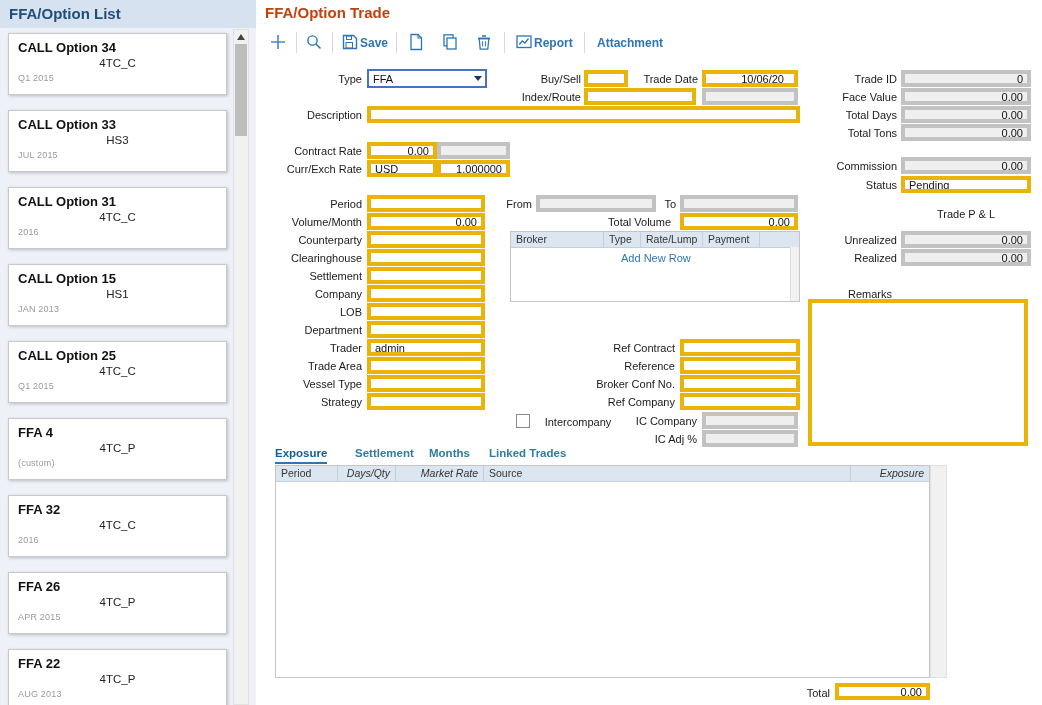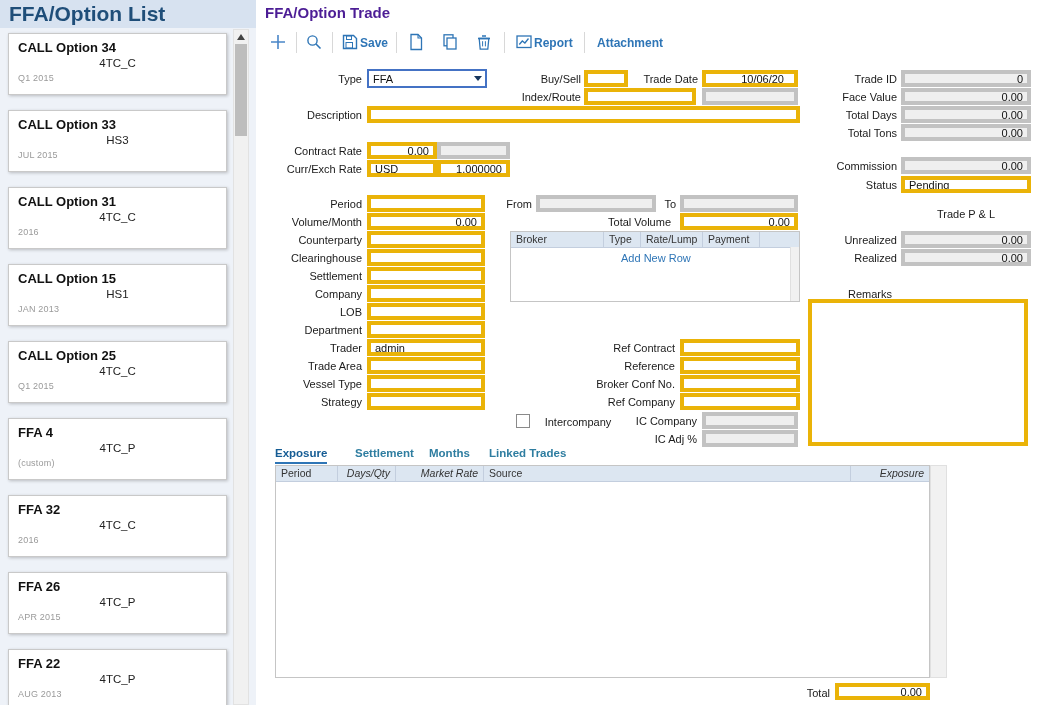--- a/index.html
+++ b/index.html
@@ -8,7 +8,7 @@
   
   #sidebar { position:absolute; left:0; top:0; width:256px; height:705px; background:#eef2f8; }
   .sb-header { position:absolute; left:0; top:0; width:256px; height:28px; background:#d7e2f0;
-               color:#1f4e79; font-size:21px; font-weight:bold; line-height:28px;
+               color:#1f4e79; font-size:15px; font-weight:bold; line-height:28px;
                padding-left:9px; box-sizing:border-box; }
   .cards { position:absolute; left:8px; top:33px; width:219px; }
   .card { background:#fff; border:1px solid #c9c9c9; box-shadow:1px 1px 3px rgba(0,0,0,.22);

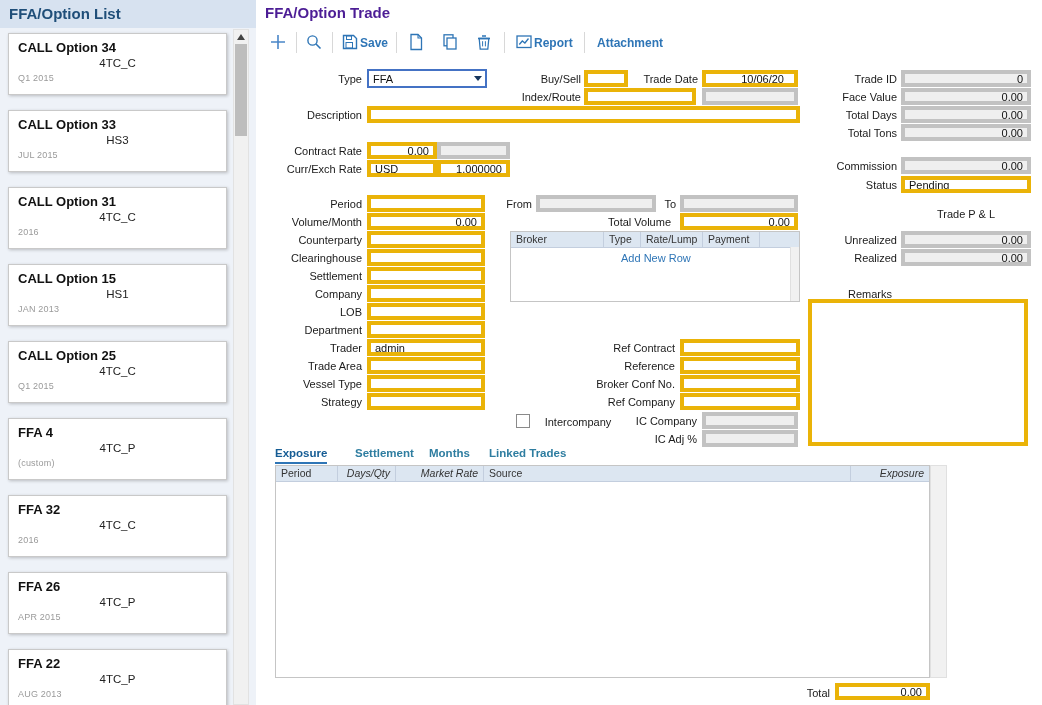--- a/index.html
+++ b/index.html
@@ -24,7 +24,7 @@
   .sb-thumb { position:absolute; left:1px; top:14px; width:12px; height:92px; background:#bdbdbd; }
   
   #main { position:absolute; left:256px; top:0; width:786px; height:705px; background:#fff; }
-  .title { position:absolute; left:9px; top:4px; font-size:15px; font-weight:bold; color:#4c1d95; }
+  .title { position:absolute; left:9px; top:4px; font-size:15px; font-weight:bold; color:#c2410c; }
   .tb-icon { position:absolute; top:32px; width:20px; height:20px; cursor:pointer; }
   .tb-text { position:absolute; top:36px; font-size:12px; font-weight:600; color:#2e75b6; cursor:pointer; }
   .tb-div { position:absolute; top:32px; width:1px; height:21px; background:#d8d8d8; }

